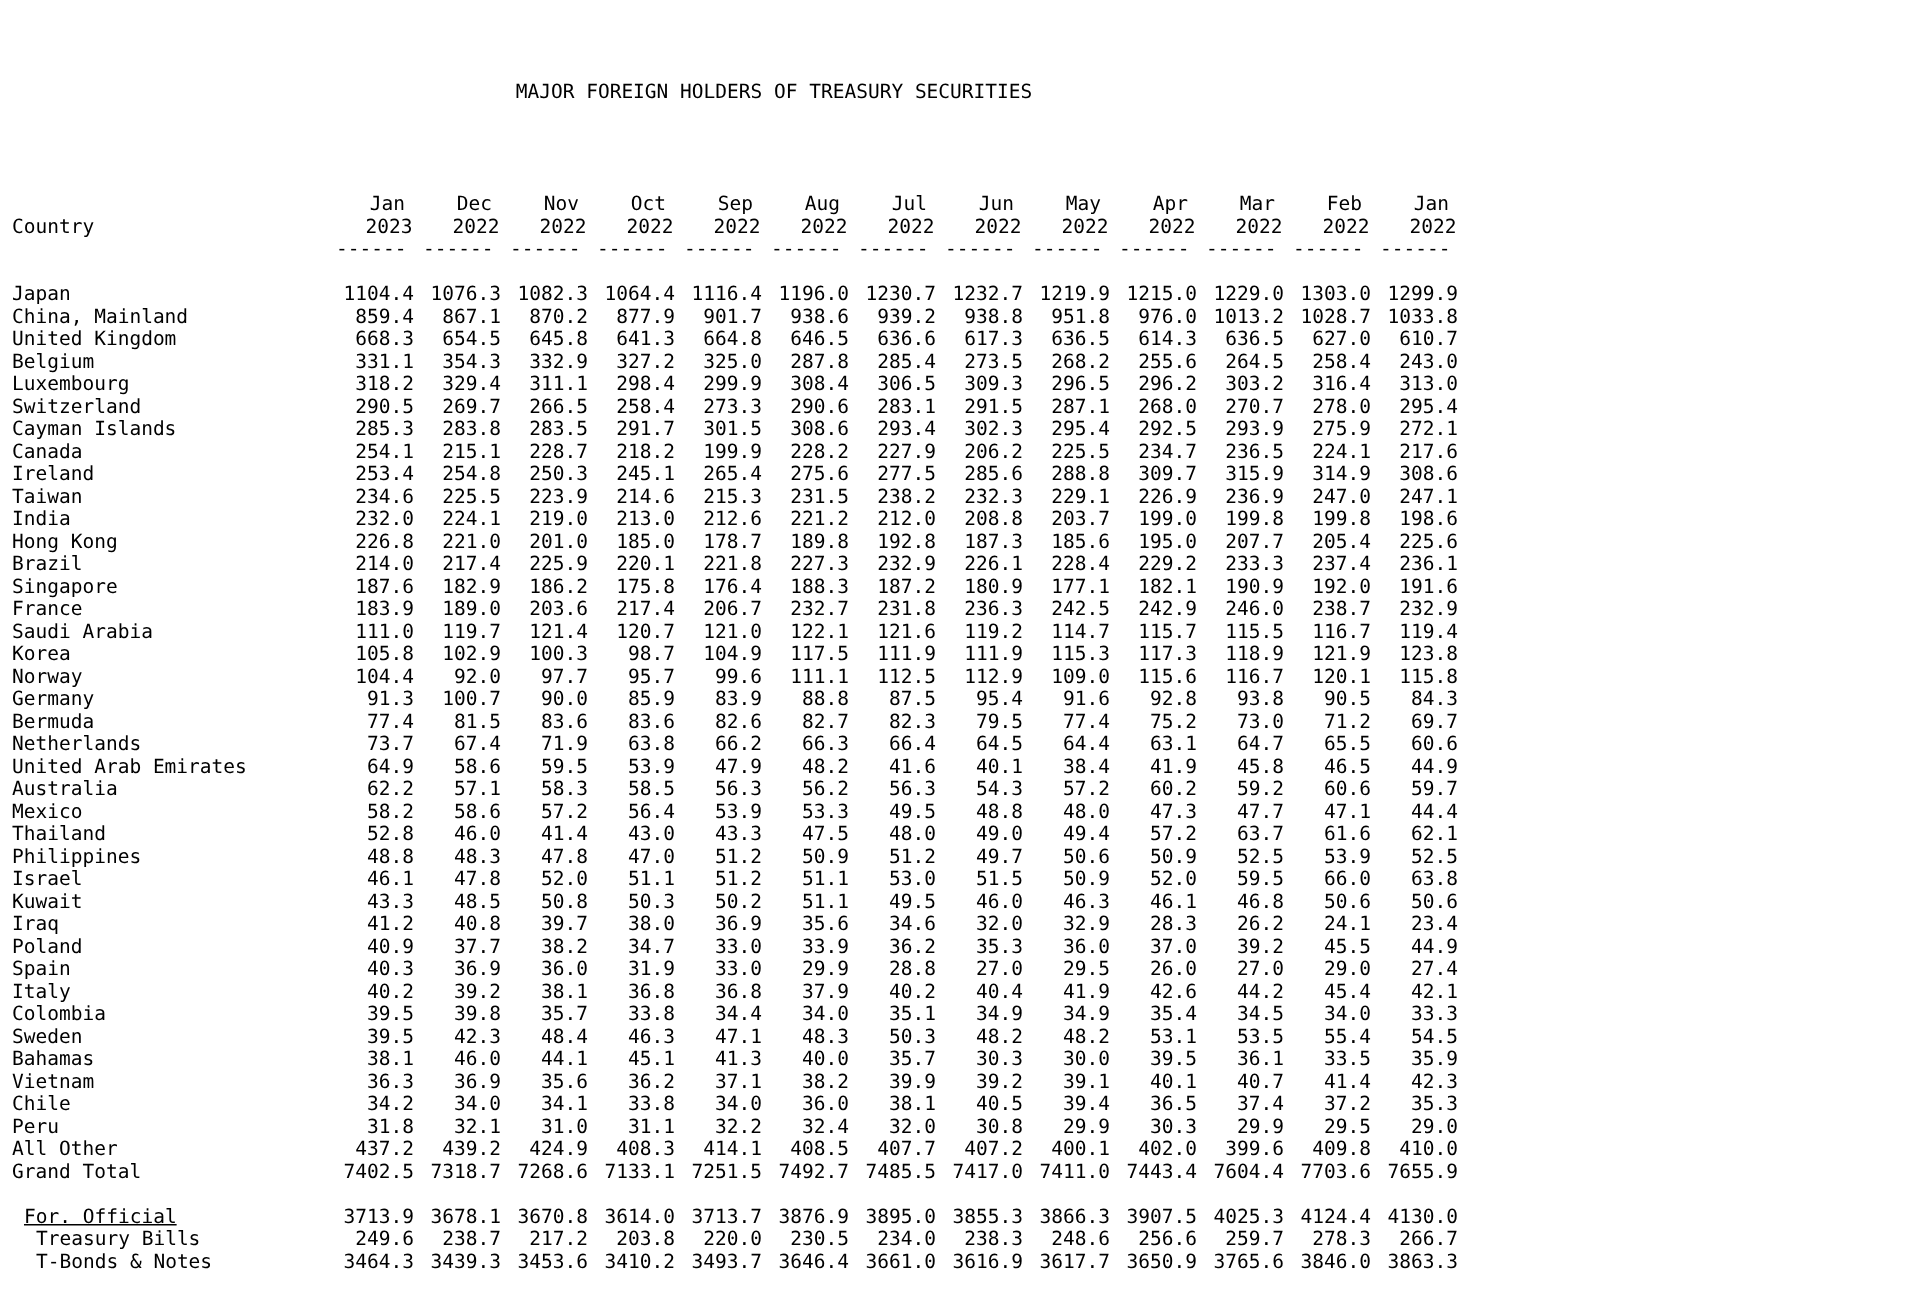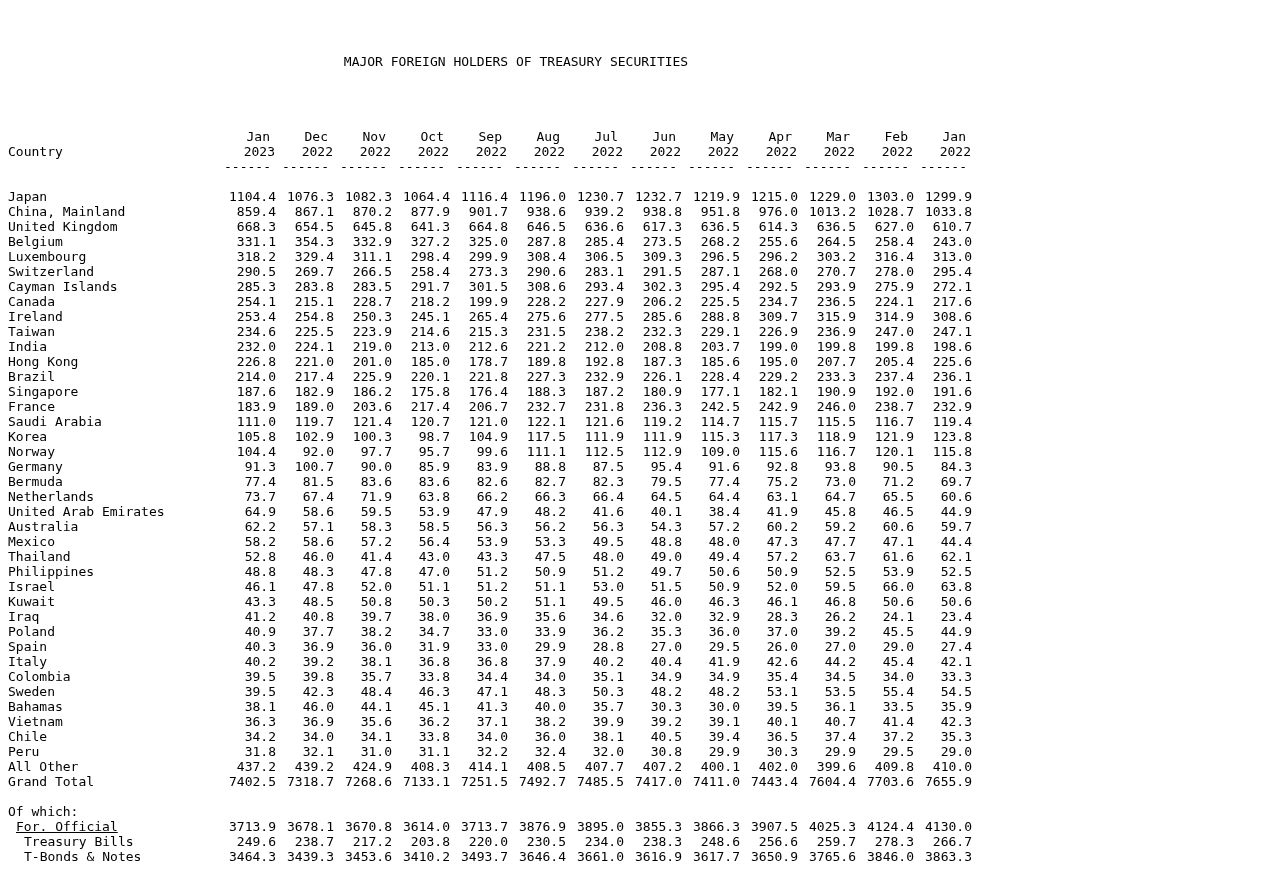--- a/index.html
+++ b/index.html
@@ -115,9 +115,6 @@
       <div class="tr"><div class="td country">Grand Total</div><div class="td num">7402.5</div><div class="td num">7318.7</div><div class="td num">7268.6</div><div class="td num">7133.1</div><div class="td num">7251.5</div><div class="td num">7492.7</div><div class="td num">7485.5</div><div class="td num">7417.0</div><div class="td num">7411.0</div><div class="td num">7443.4</div><div class="td num">7604.4</div><div class="td num">7703.6</div><div class="td num">7655.9</div></div>
     </div>
   <div class="spacer"></div>
-  <div class="tr">
-    <div class="td country">Of which:</div>
-  </div>
   <div>
       <div class="tr"><div class="td country indent-1">For. Official</div><div class="td num">3713.9</div><div class="td num">3678.1</div><div class="td num">3670.8</div><div class="td num">3614.0</div><div class="td num">3713.7</div><div class="td num">3876.9</div><div class="td num">3895.0</div><div class="td num">3855.3</div><div class="td num">3866.3</div><div class="td num">3907.5</div><div class="td num">4025.3</div><div class="td num">4124.4</div><div class="td num">4130.0</div></div>
       <div class="tr"><div class="td country indent-2">Treasury Bills</div><div class="td num">249.6</div><div class="td num">238.7</div><div class="td num">217.2</div><div class="td num">203.8</div><div class="td num">220.0</div><div class="td num">230.5</div><div class="td num">234.0</div><div class="td num">238.3</div><div class="td num">248.6</div><div class="td num">256.6</div><div class="td num">259.7</div><div class="td num">278.3</div><div class="td num">266.7</div></div>

